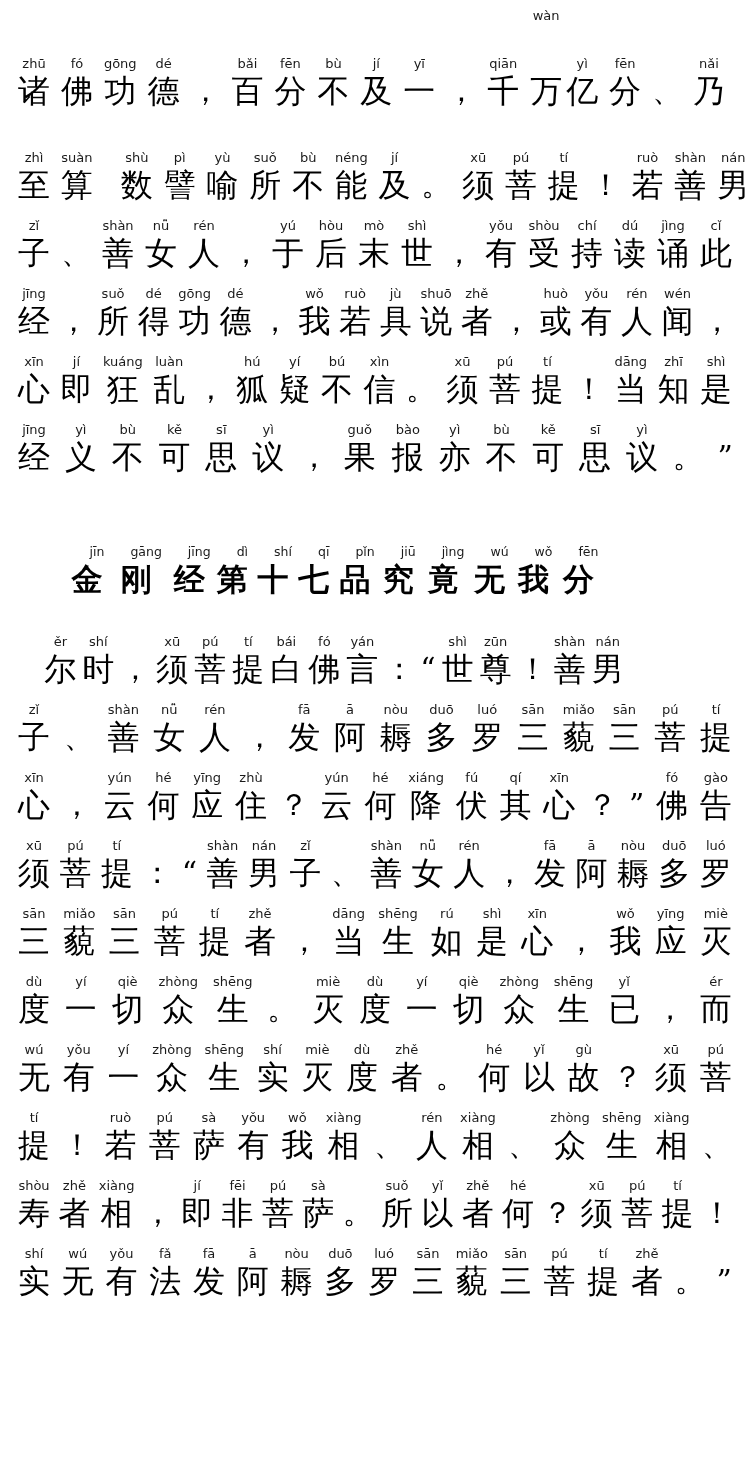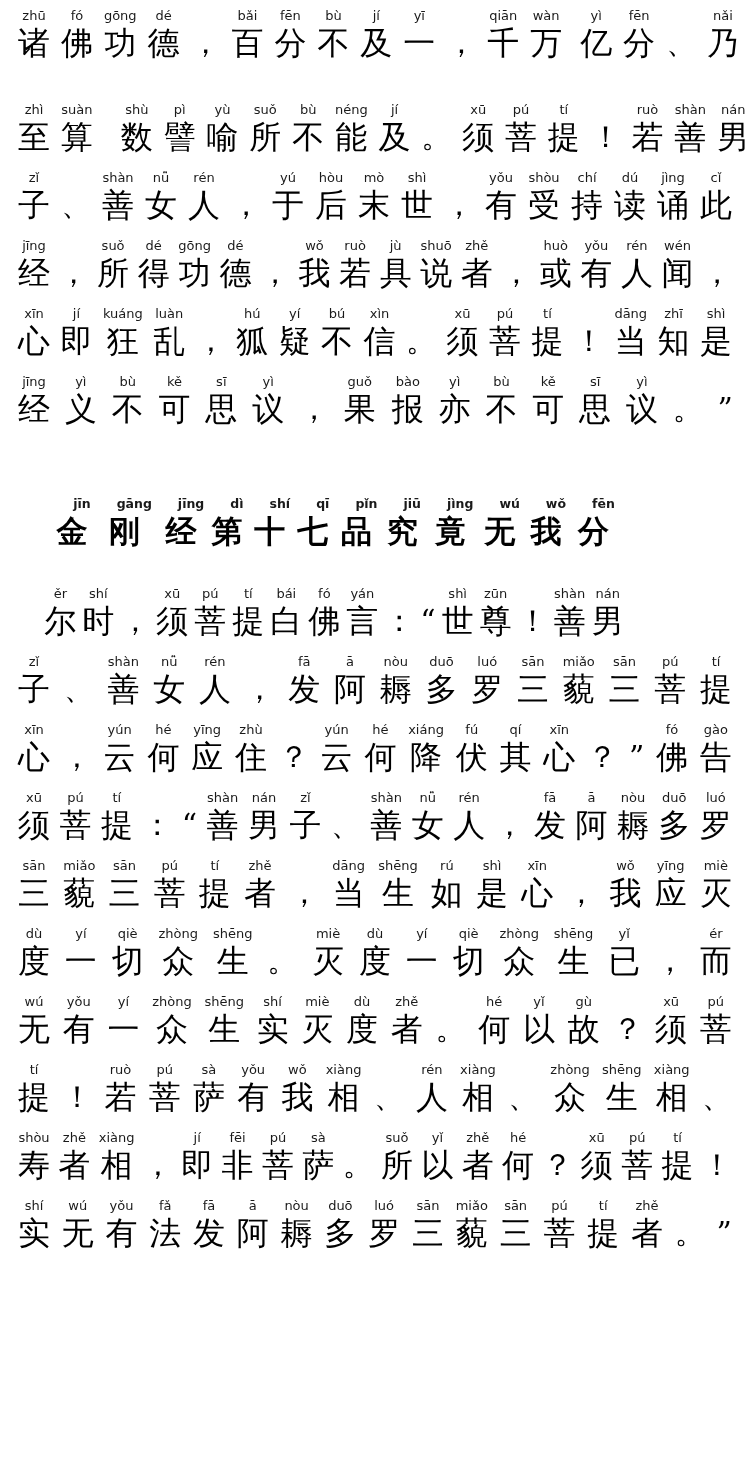--- a/index.html
+++ b/index.html
@@ -129,7 +129,7 @@
           <div class="py">qiān</div>
           <div class="hz">千</div>
         </div>
-        <div class="cell" style="margin-right: 18px;">
+        <div class="cell" style="margin-right: 4px; gap: 48px;">
           <div class="py">wàn</div>
           <div class="hz">万</div>
         </div>

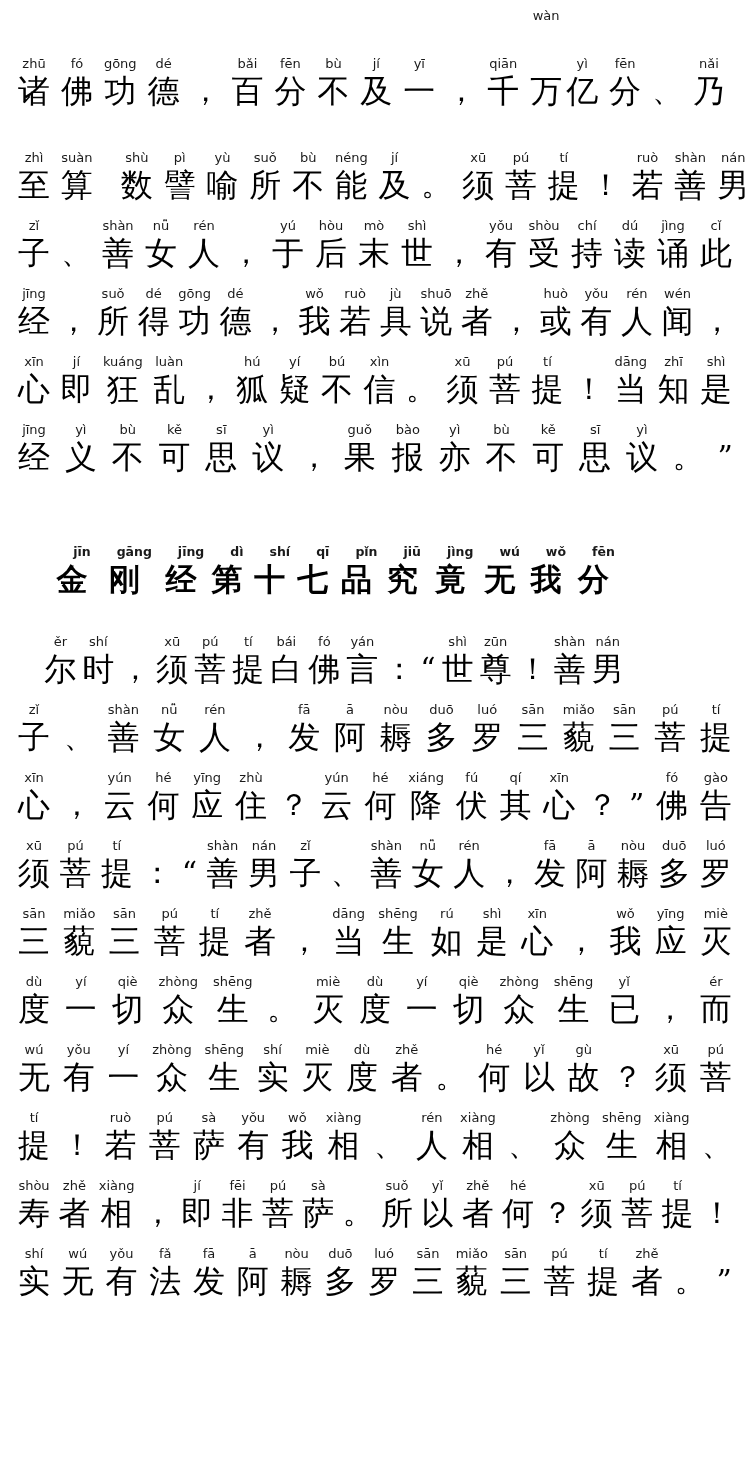--- a/index.html
+++ b/index.html
@@ -64,7 +64,7 @@
     font-size: 31px;
   }
   .line.heading .py {
-    font-weight: bold;
+    font-weight: normal;
     font-size: 12.5px;
     padding-left: 20px;
   }

